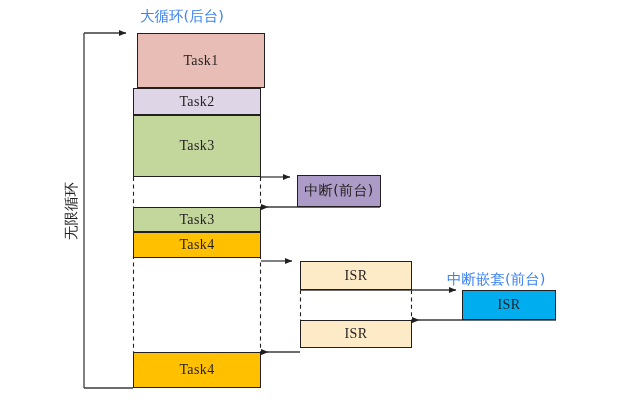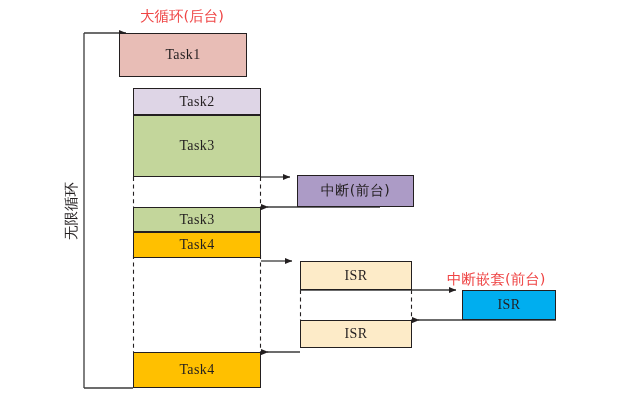--- a/index.html
+++ b/index.html
@@ -40,7 +40,7 @@
   .lbl {
     position: absolute;
     font-size: 14.5px;
-    color: #ef4444;
+    color: #3b82f6;
     white-space: nowrap;
     font-family: "DejaVu Sans", "Liberation Sans", sans-serif;
   }

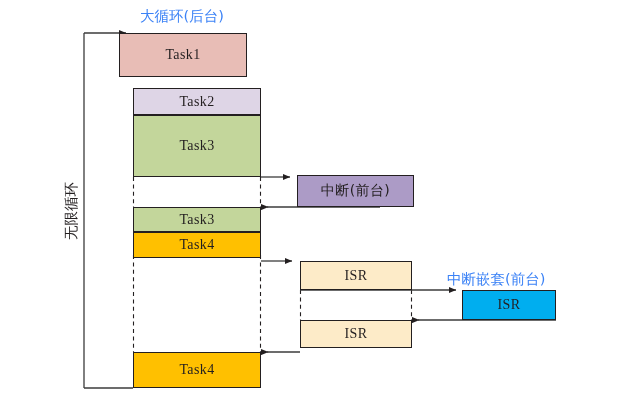--- a/index.html
+++ b/index.html
@@ -116,7 +116,7 @@
 
   <div class="vlabel" style="left:62px; top:240px;">无限循环</div>
 
-  <div class="box" style="left:119px; top:33px; width:128px; height:44px; background:#E8BDB6;">Task1</div>
+  <div class="box" style="left:137px; top:33px; width:128px; height:55px; background:#E8BDB6;">Task1</div>
 
   <div class="box" style="left:133px; top:88px; width:128px; height:27px; background:#DED5E6;font-family:Liberation Serif, serif;">Task2</div>
 

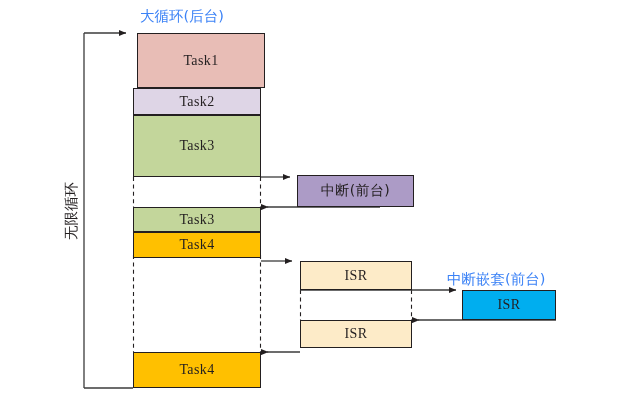--- a/index.html
+++ b/index.html
@@ -128,7 +128,7 @@
 
   <div class="box" style="left:133px; top:352px; width:128px; height:36px; background:#FFC000;">Task4</div>
 
-  <div class="box cjk" style="left:297px; top:175px; width:117px; height:32px; background:#AC9BC6;">中断(前台)</div>
+  <div class="box cjk" style="left:297px; top:175px; width:84px; height:32px; background:#AC9BC6;">中断(前台)</div>
 
   <div class="box" style="left:300px; top:261px; width:112px; height:29px; background:#FDEBC8;">ISR</div>
 

